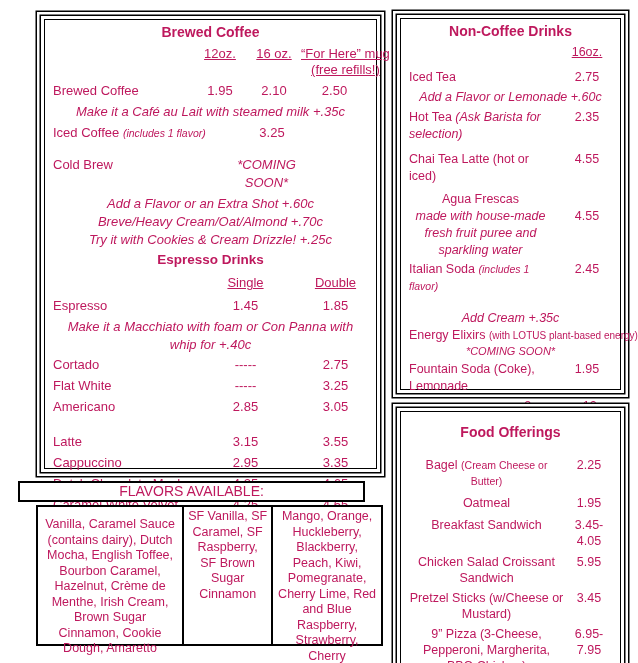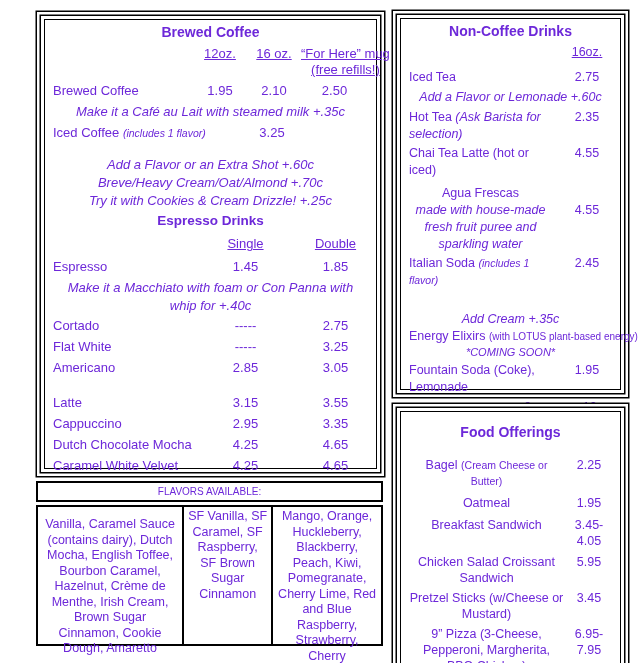--- a/index.html
+++ b/index.html
@@ -5,7 +5,7 @@
   html,body { margin:0; padding:0; background:#ffffff; }
   #canvas {
     position:relative; width:638px; height:663px; background:#ffffff;
-    font-family:"Liberation Sans", sans-serif; color:#6d28d9; font-size:13px;
+    font-family:"Liberation Sans", sans-serif; color:#be185d; font-size:13px;
     overflow:hidden;
   }
   

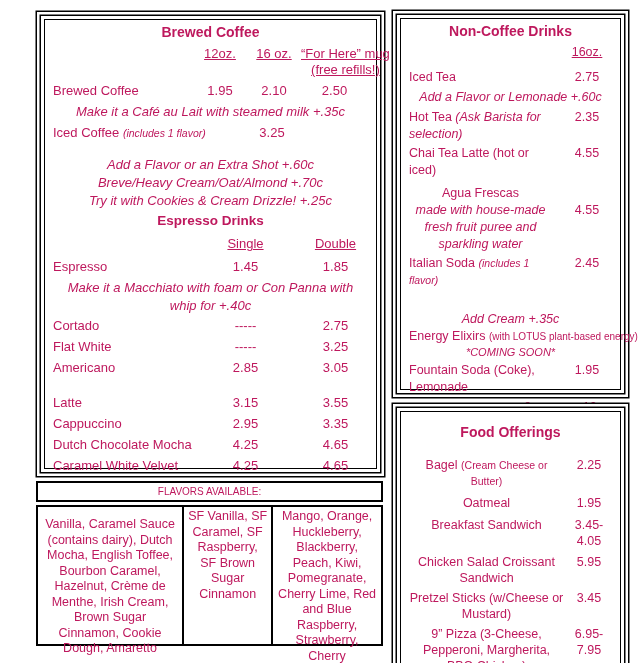--- a/index.html
+++ b/index.html
@@ -88,6 +88,13 @@
       <div></div>
     </div>
 
+    <div class="gcb" style="margin-bottom:3px;">
+      <div>Cold Brew</div>
+      <div class="c i">
+        <div>*COMING</div>
+        <div>SOON*</div>
+      </div>
+    </div>
 
     <div class="note">Add a Flavor or an Extra Shot +.60c</div>
     <div class="note">Breve/Heavy Cream/Oat/Almond +.70c</div>

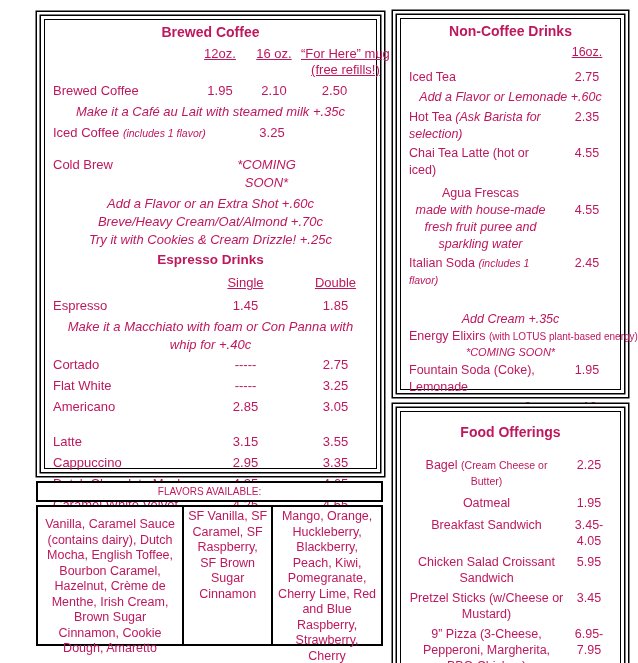--- a/index.html
+++ b/index.html
@@ -187,7 +187,7 @@
       <div class="price">2.35</div>
     </div>
 
-    <div class="gr" style="margin-top:2px;">
+    <div class="gr" style="margin-top:8px;">
       <div>Chai Tea Latte (hot or iced)</div>
       <div class="price">4.55</div>
     </div>

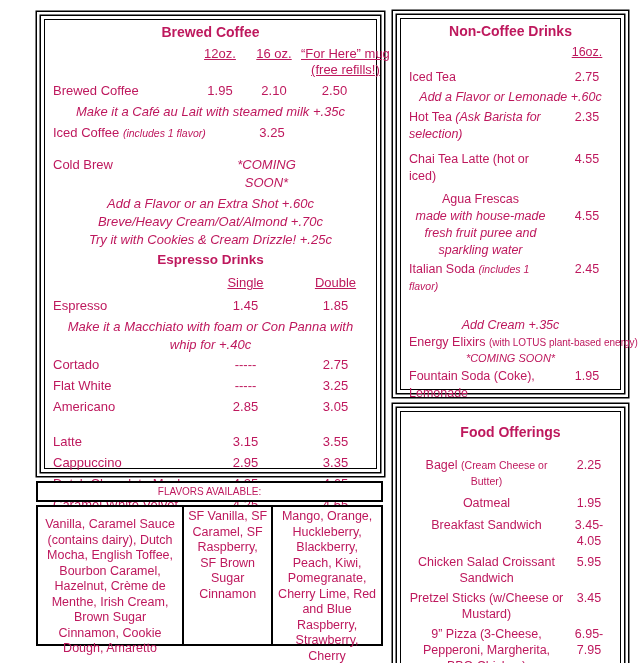--- a/index.html
+++ b/index.html
@@ -209,7 +209,7 @@
       <div class="price">2.45</div>
     </div>
 
-    <div class="note" style="line-height:17px; margin-top:22px;">Add Cream +.35c</div>
+    <div class="note" style="line-height:17px; margin-top:15px;">Add Cream +.35c</div>
 
     <div style="margin-top:0; white-space:nowrap;">
       <span>Energy Elixirs</span>

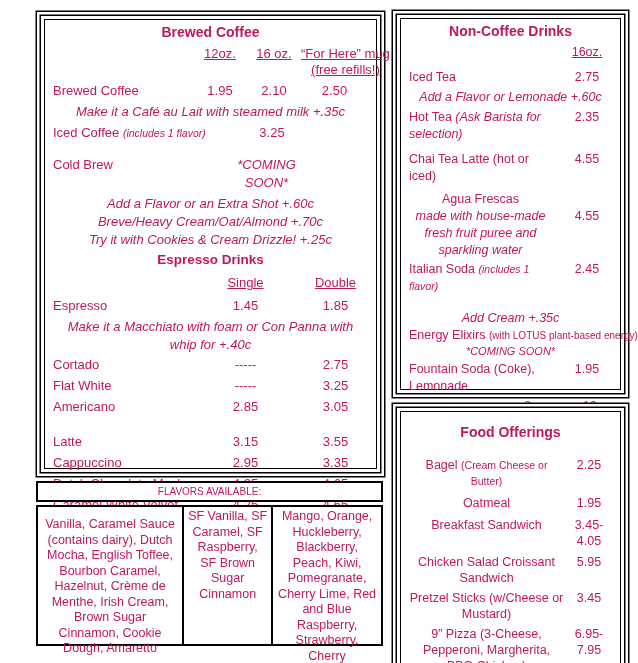--- a/index.html
+++ b/index.html
@@ -156,7 +156,7 @@
     </div>
   </div>
 
-  <div class="single c" style="left:36px; top:481px; width:347px; height:21px; line-height:17px; font-size:10px;">FLAVORS AVAILABLE:</div>
+  <div class="single c" style="left:18px; top:481px; width:347px; height:21px; line-height:17px; font-size:14px;">FLAVORS AVAILABLE:</div>
 
   <div class="single flav" style="left:36px; top:505px; width:347px; height:141px;">
     <div class="col fc1">Vanilla, Caramel Sauce (contains dairy), Dutch Mocha, English Toffee, Bourbon Caramel, Hazelnut, Crème de Menthe, Irish Cream, Brown Sugar Cinnamon, Cookie Dough, Amaretto</div>

